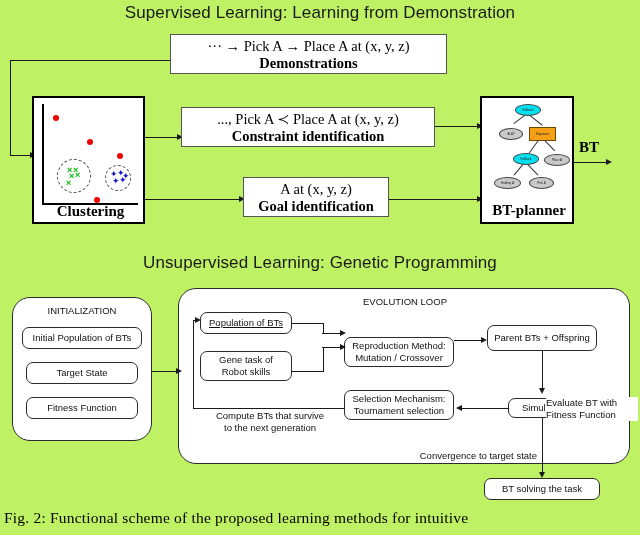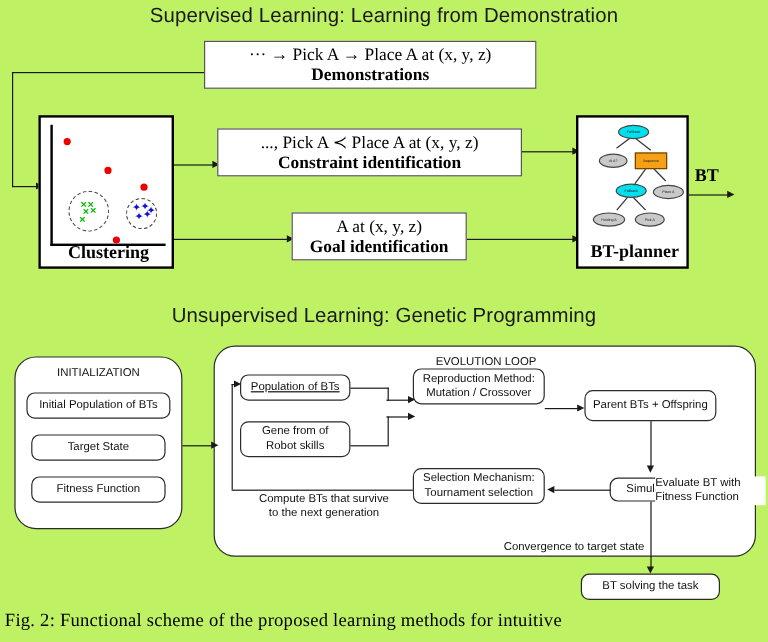--- a/index.html
+++ b/index.html
@@ -330,7 +330,7 @@
     <span>Robot skills</span>
   </div>
 
-  <div class="rbox" style="left:344px; top:307px; width:110px; height:30px; flex-direction:column;">
+  <div class="rbox" style="left:344px; top:337px; width:110px; height:30px; flex-direction:column;">
     <span>Reproduction Method:</span>
     <span>Mutation / Crossover</span>
   </div>

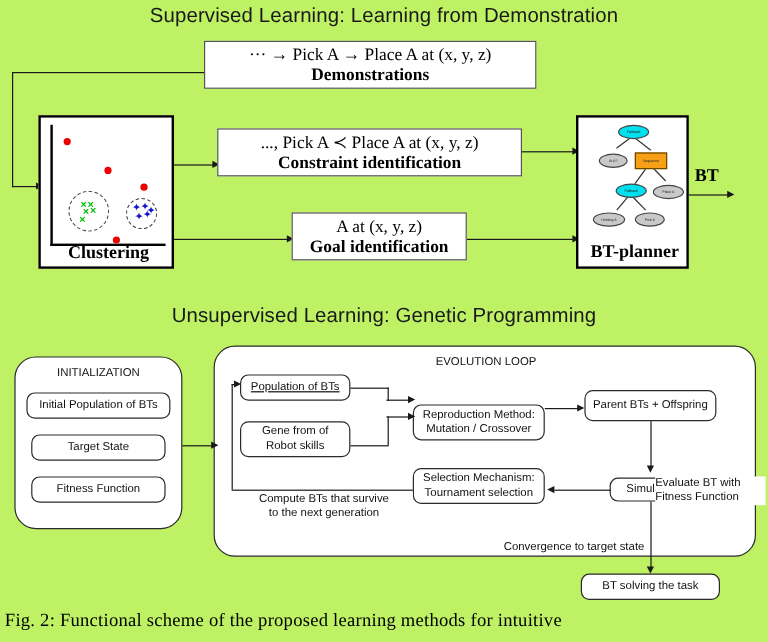--- a/index.html
+++ b/index.html
@@ -326,7 +326,7 @@
   <div class="rbox" style="left:200px; top:312px; width:92px; height:22px;text-decoration:underline;">Population of BTs</div>
 
   <div class="rbox" style="left:200px; top:351px; width:92px; height:30px; flex-direction:column;">
-    <span>Gene from of</span>
+    <span>Gene task of</span>
     <span>Robot skills</span>
   </div>
 

